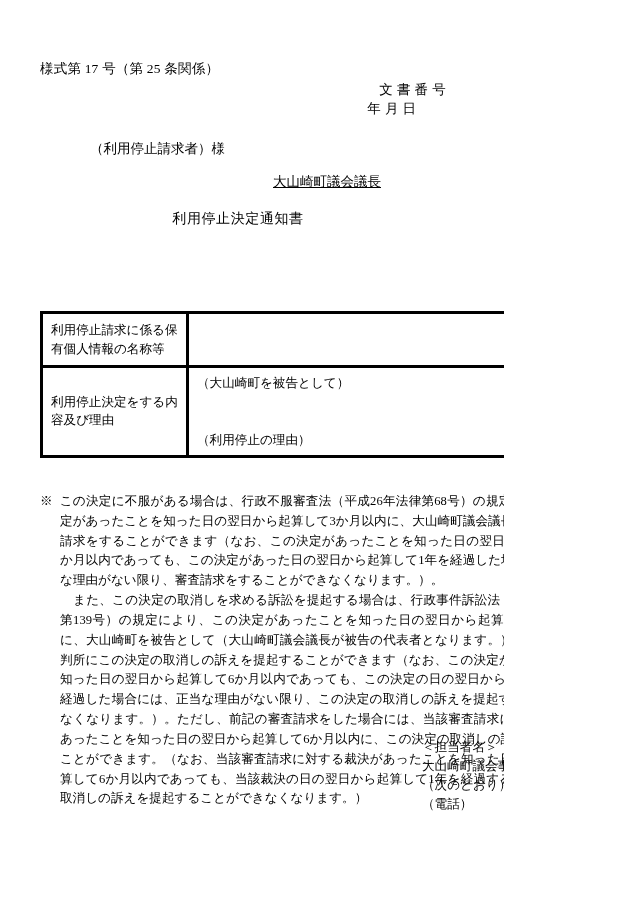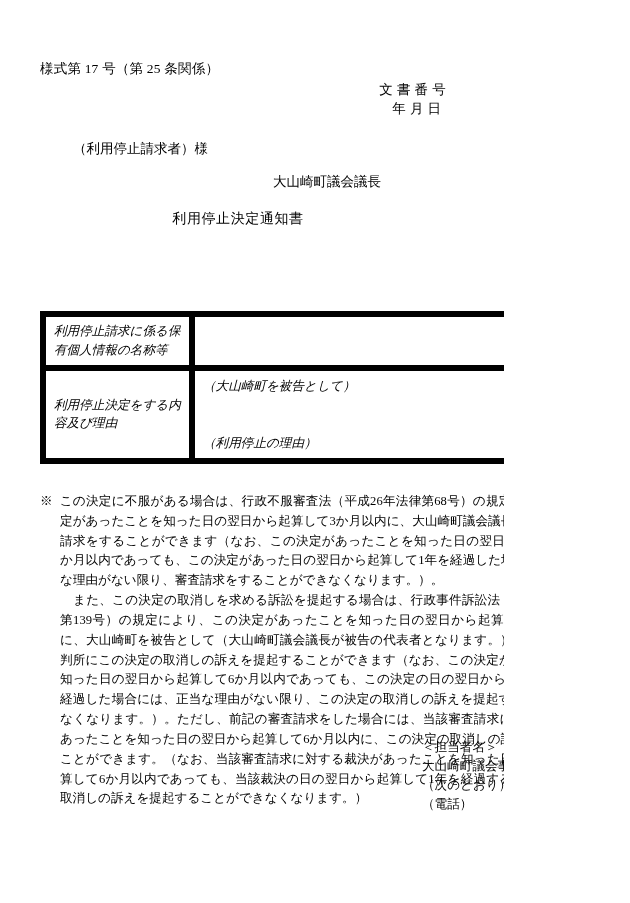--- a/index.html
+++ b/index.html
@@ -39,7 +39,7 @@
     line-height: 1.42;
     white-space: nowrap;
   }
-  .doc-meta .line1 { letter-spacing: 4.2px; }
+  .doc-meta .line1 { letter-spacing: 4.2px; margin-left: 25px; }
   .doc-meta .line2 { letter-spacing: 4.2px; padding-left: 13px; }
 
   

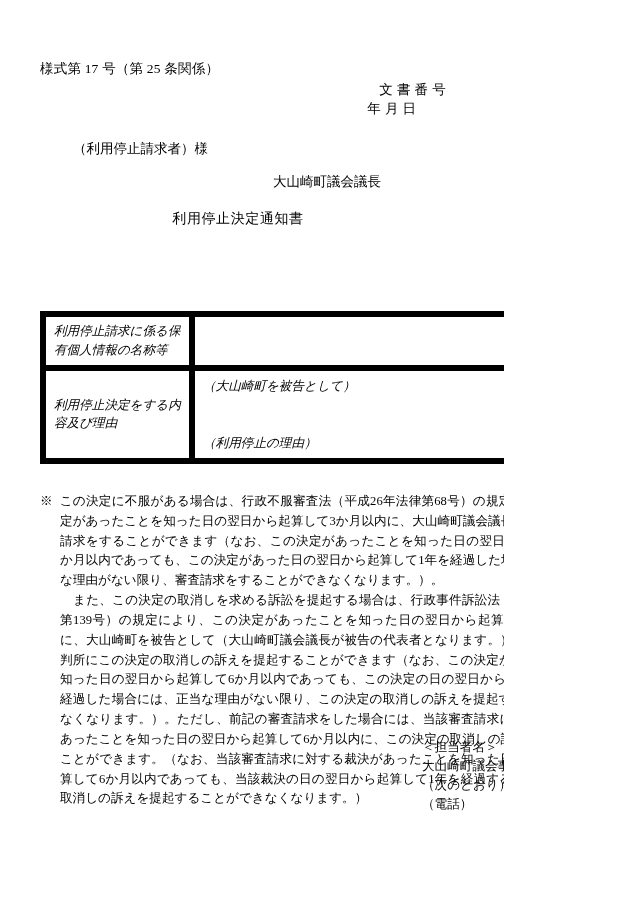--- a/index.html
+++ b/index.html
@@ -45,7 +45,7 @@
   
   .addressee {
     position: absolute;
-    left: 73px;
+    left: 90px;
     top: 140px;
     font-size: 13.5px;
     white-space: nowrap;

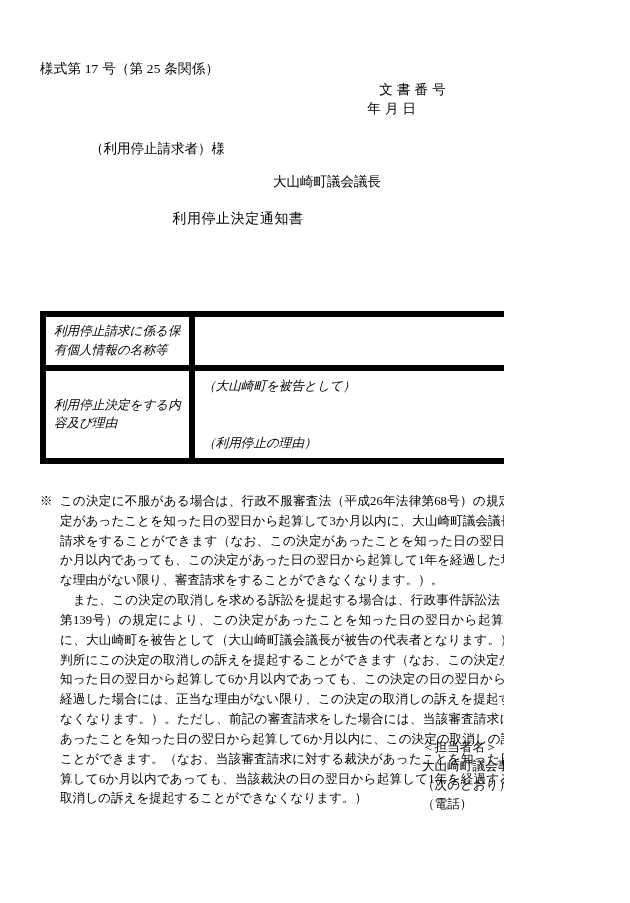--- a/index.html
+++ b/index.html
@@ -59,6 +59,7 @@
     font-size: 13.5px;
     padding-left: 150px;
     white-space: nowrap;
+    text-decoration: underline;
   }
   .doc-title {
     position: absolute;

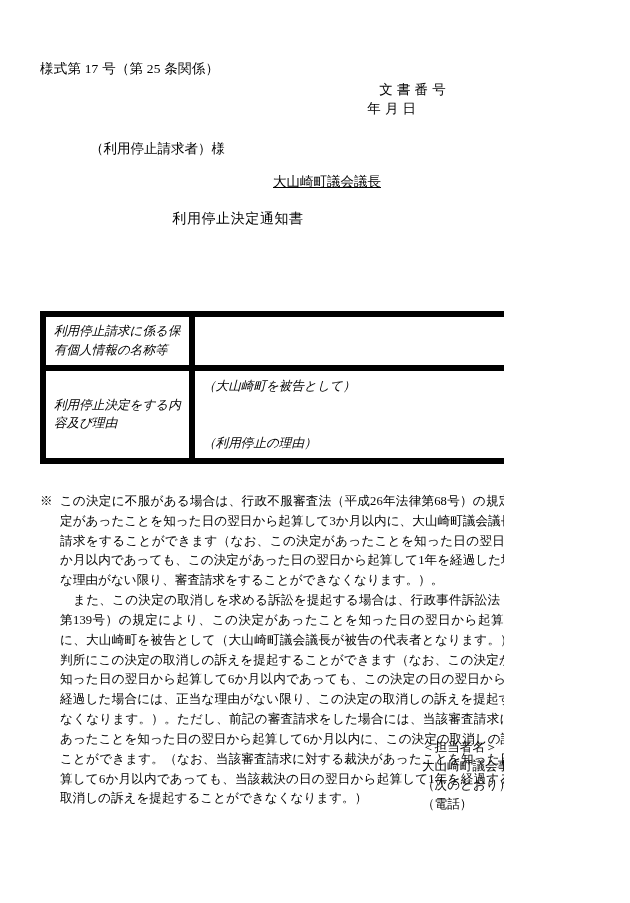--- a/index.html
+++ b/index.html
@@ -103,12 +103,11 @@
     table-layout: fixed;
   }
   table.form td {
-    border: 6px solid #000000;
+    border: 3px solid #000000;
     font-size: 12.6px;
     line-height: 1.5;
     vertical-align: middle;
     padding: 5px 7px 5px 8px;
-    font-style: italic;
   }
   td.label { width: 128px; }
   td.value { width: 406px; vertical-align: top; }

